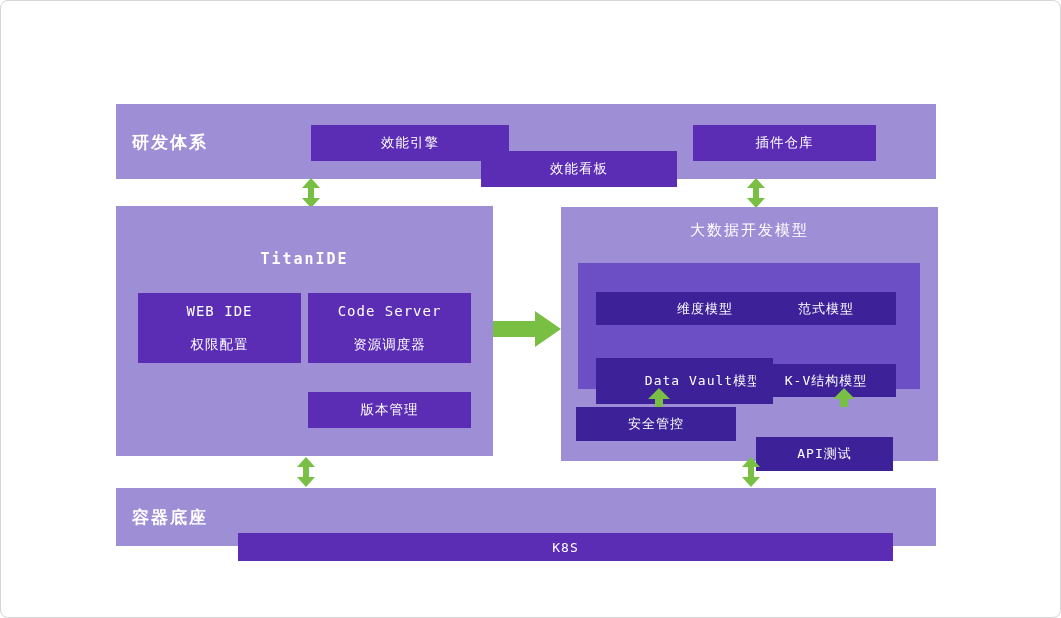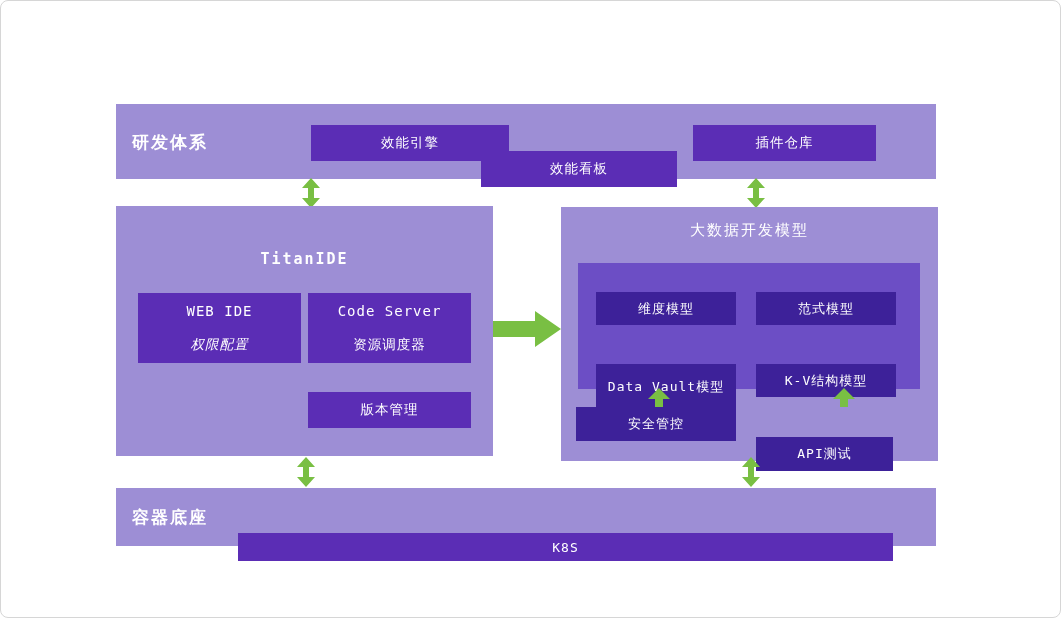--- a/index.html
+++ b/index.html
@@ -114,7 +114,7 @@
     <div class="box-title">大数据开发模型</div>
 
     <div class="inner-panel" style="left:17px; top:56px; width:342px; height:126px;">
-      <div class="btn inner-btn" style="left:18px;  top:29px; width:140px; height:33px;">维度模型</div>
+      <div class="btn inner-btn" style="left:18px;  top:29px; width:140px; height:33px;padding-left:39px;">维度模型</div>
       <div class="btn inner-btn" style="left:178px; top:29px; width:140px; height:33px;">范式模型</div>
       <div class="btn inner-btn mono" style="left:18px;  top:71px; width:140px; height:46px;">Data Vault模型</div>
       <div class="btn inner-btn mono" style="left:178px; top:71px; width:140px; height:33px;">K-V结构模型</div>

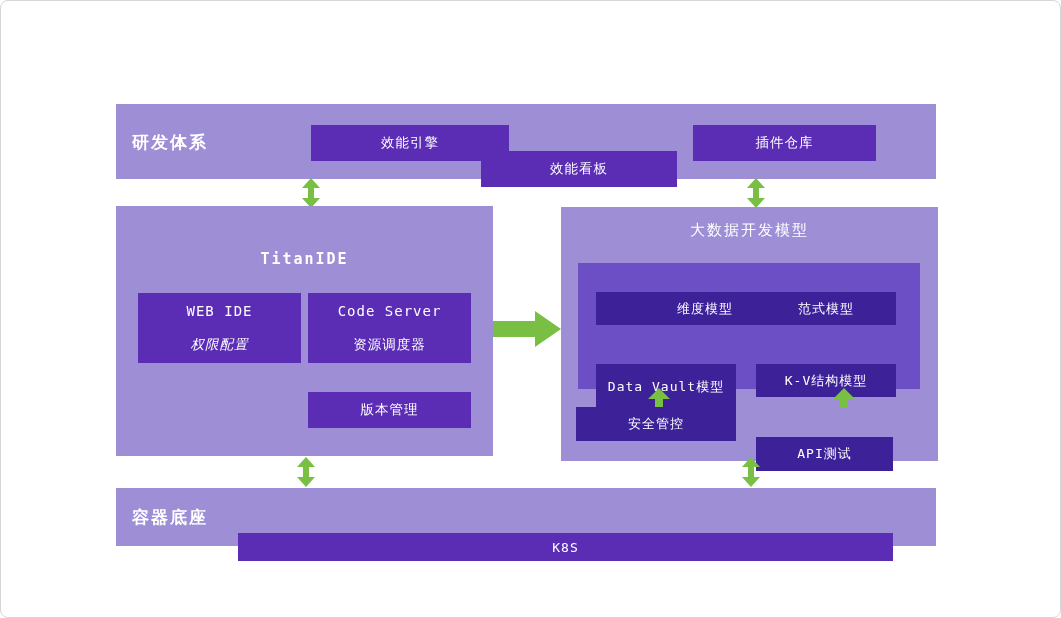--- a/index.html
+++ b/index.html
@@ -99,7 +99,7 @@
     <div class="box-title mono" style="font-weight:bold;">TitanIDE</div>
     <div class="btn mono" style="left:22px;  top:57px;  width:163px; height:36px; font-size:14px;">WEB IDE</div>
     <div class="btn mono" style="left:192px; top:57px;  width:163px; height:36px; font-size:14px;">Code Server</div>
-    <div class="btn" style="left:22px;  top:121px; width:163px; height:36px;font-style:italic;">权限配置</div>
+    <div class="btn" style="left:22px;  top:121px; width:163px; height:36px;">权限配置</div>
     <div class="btn" style="left:192px; top:121px; width:163px; height:36px;">资源调度器</div>
     <div class="btn" style="left:192px; top:186px; width:163px; height:36px;">版本管理</div>
   </div>

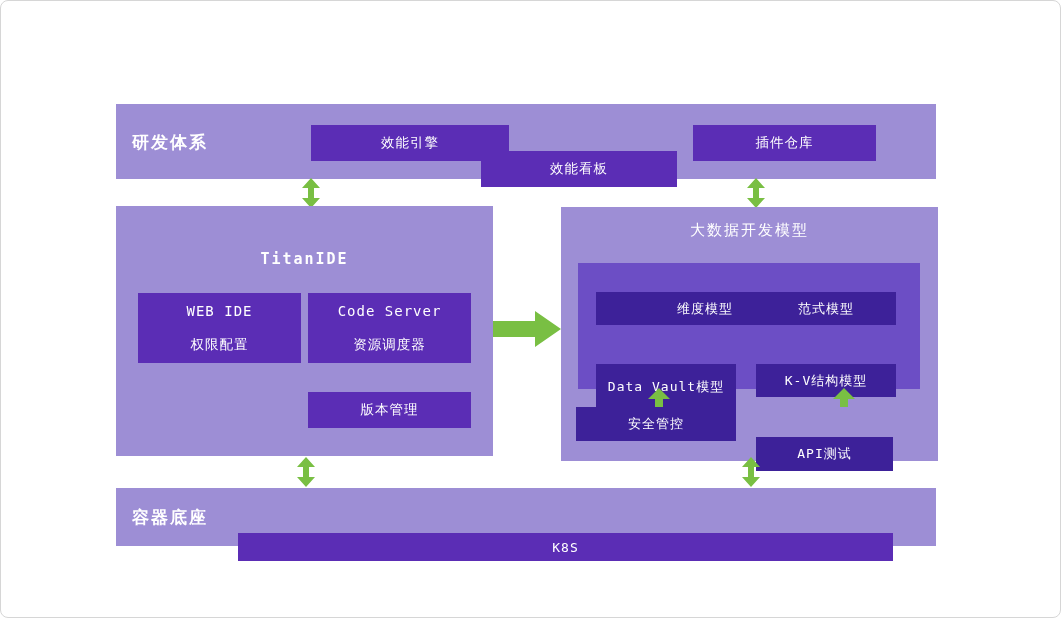--- a/index.html
+++ b/index.html
@@ -116,7 +116,7 @@
     <div class="inner-panel" style="left:17px; top:56px; width:342px; height:126px;">
       <div class="btn inner-btn" style="left:18px;  top:29px; width:140px; height:33px;padding-left:39px;">维度模型</div>
       <div class="btn inner-btn" style="left:178px; top:29px; width:140px; height:33px;">范式模型</div>
-      <div class="btn inner-btn mono" style="left:18px;  top:71px; width:140px; height:46px;">Data Vault模型</div>
+      <div class="btn inner-btn mono" style="left:18px;  top:65px; width:140px; height:46px;padding-left:37px;">Data Vault模型</div>
       <div class="btn inner-btn mono" style="left:178px; top:71px; width:140px; height:33px;">K-V结构模型</div>
     </div>
 

